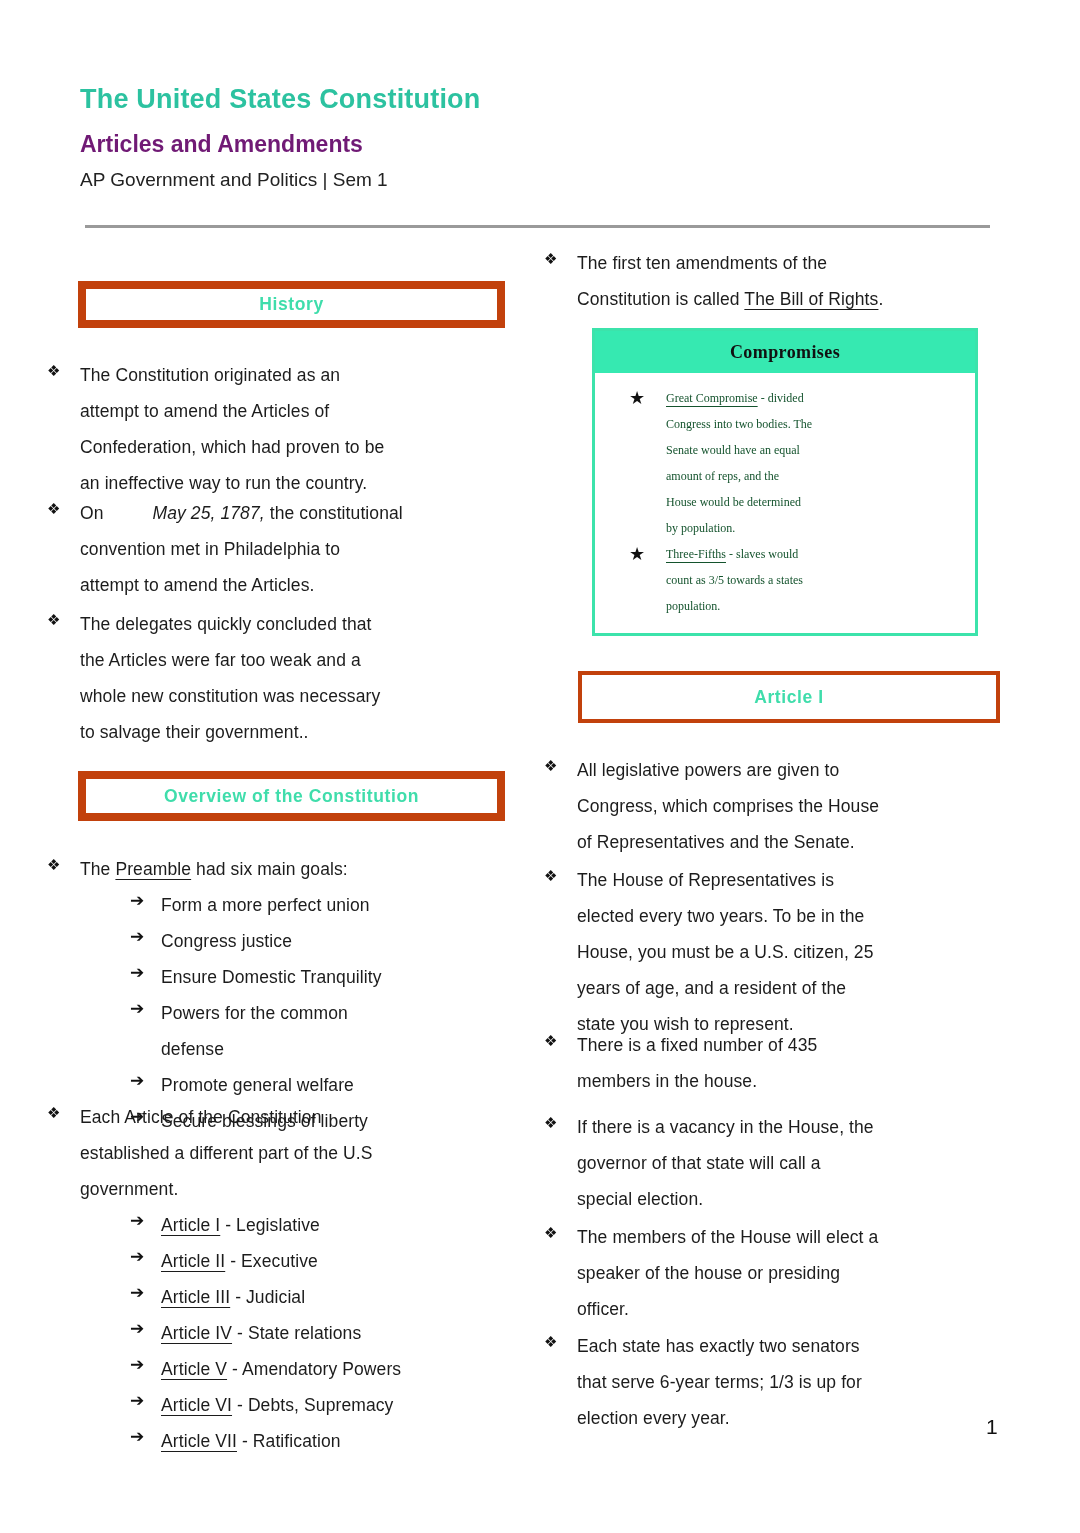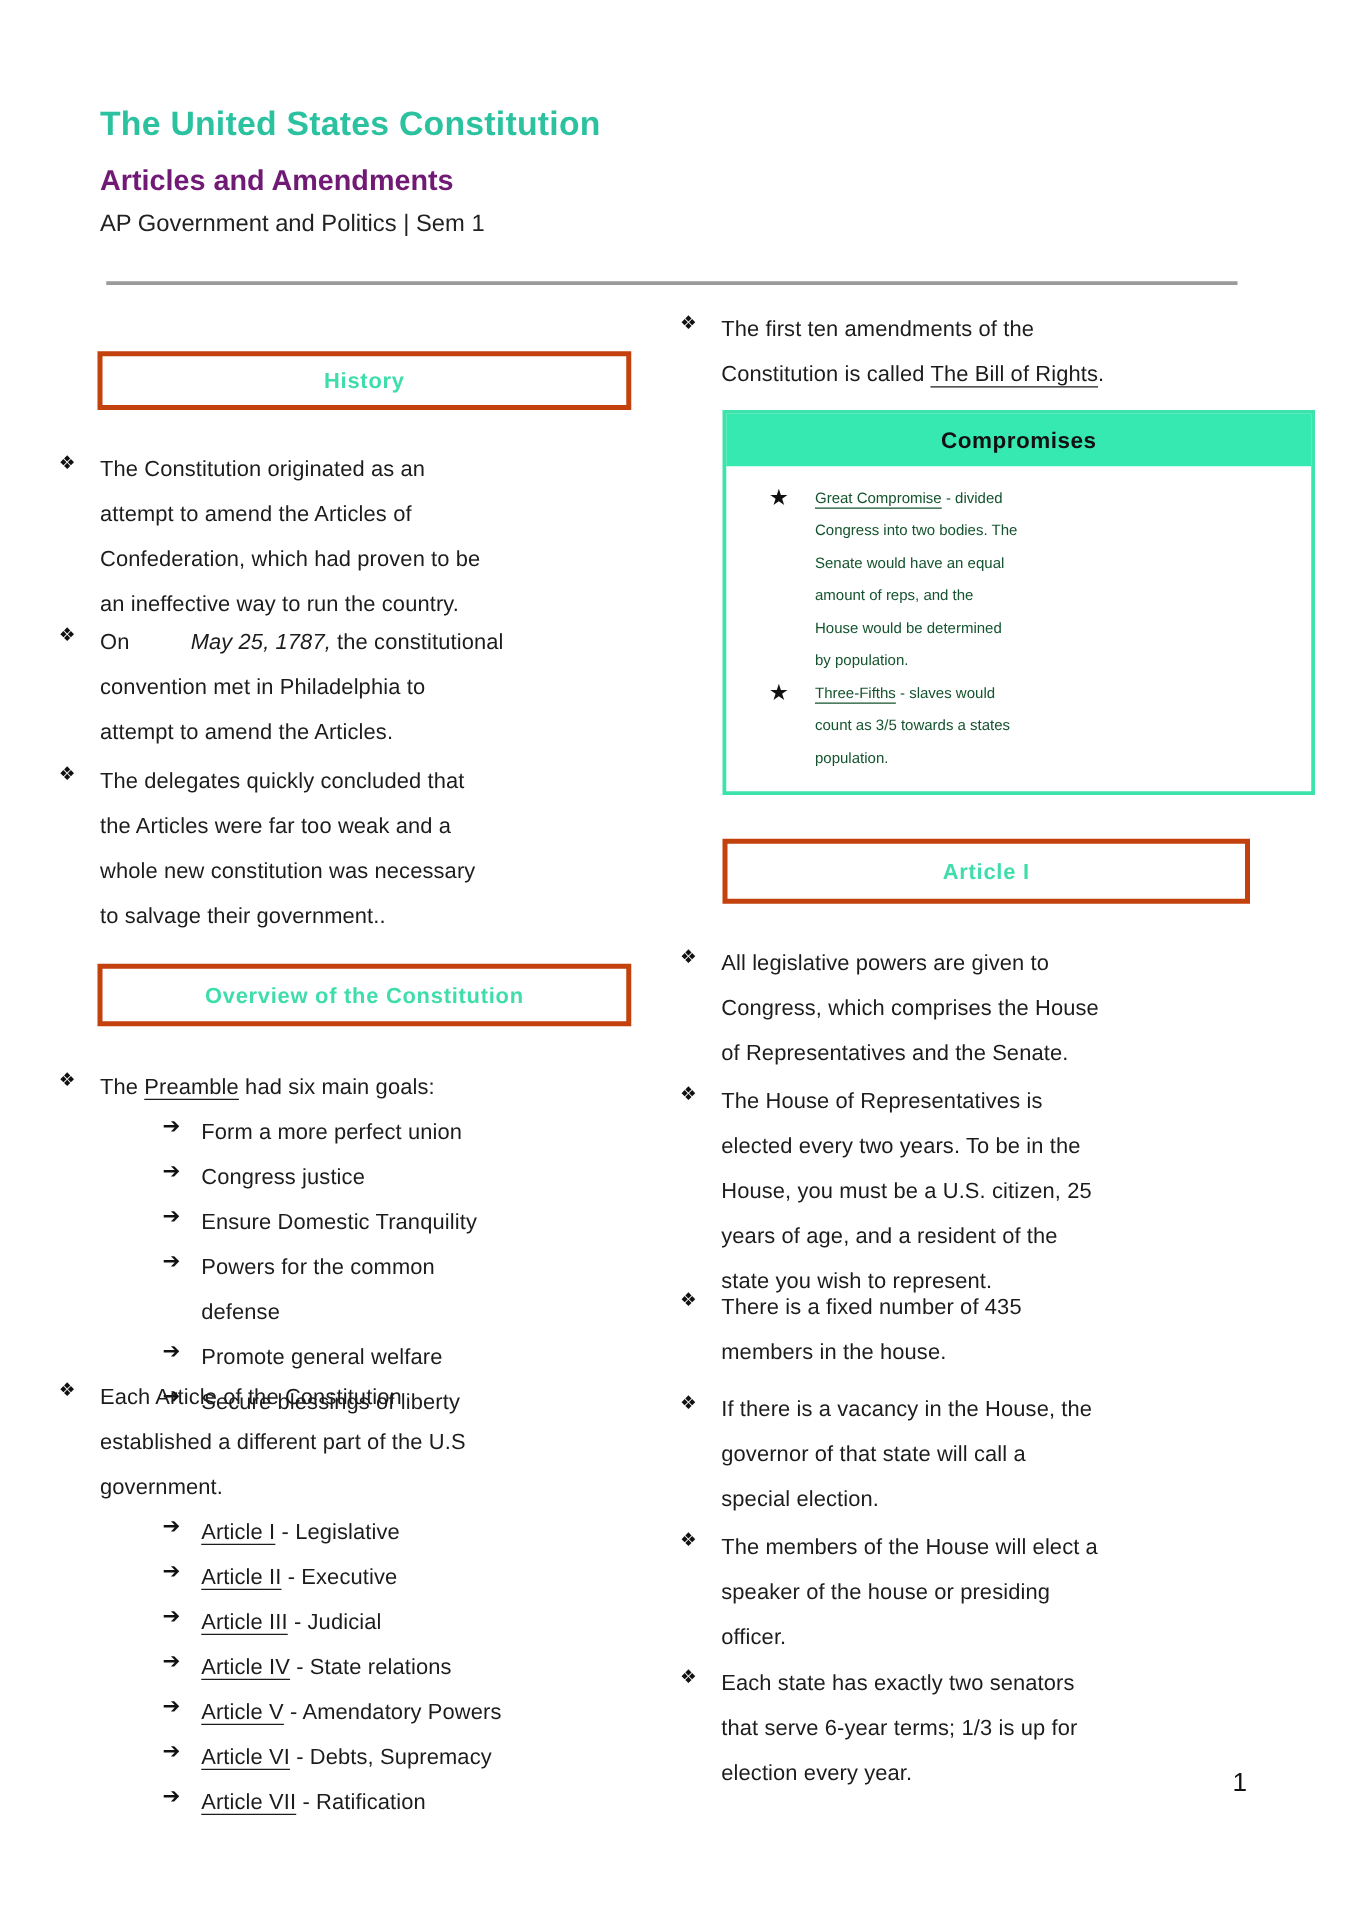--- a/index.html
+++ b/index.html
@@ -15,7 +15,7 @@
   .rule{background:#9a9a9a;height:3px;}
   
   .secbox{
-    border:4px solid #c2410c;background:#fff;display:flex;
+    border:8px solid #c2410c;background:#fff;display:flex;
     align-items:center;justify-content:center;box-sizing:border-box;
   }
   .secbox.thick{border-width:4px;}

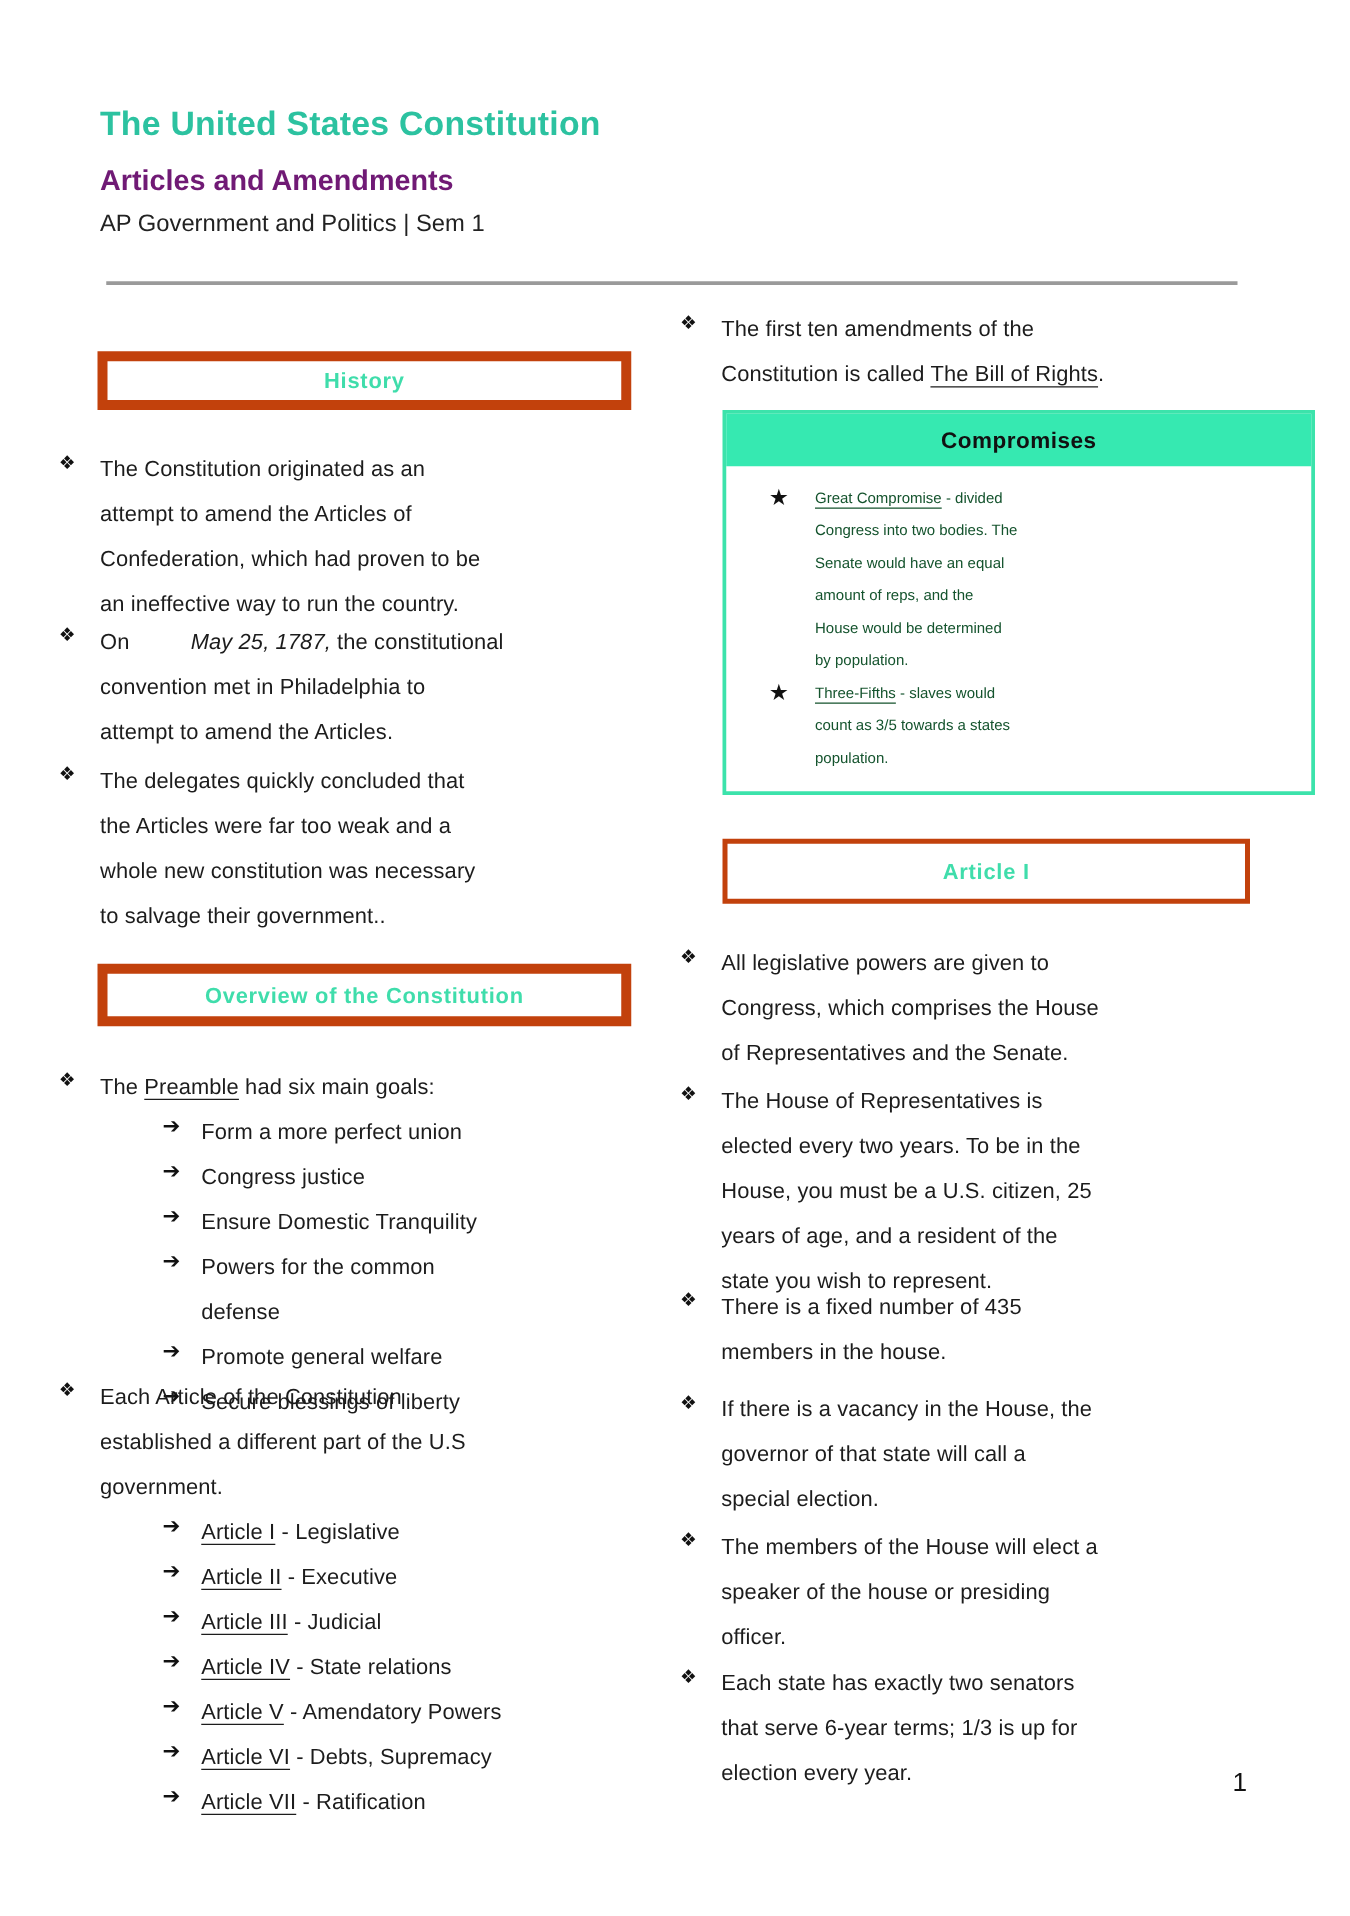--- a/index.html
+++ b/index.html
@@ -168,7 +168,7 @@
 Constitution is called </span><span class="u">The Bill of Rights</span><span>.</span></div>
 </div>
 
-<div class="abs combox" style="left:578px;top:328px;width:474px;">
+<div class="abs combox" style="left:592px;top:328px;width:386px;font-family:Liberation Serif, serif;">
   <div class="combox-header">
     <span class="hlabel">Compromises</span>
   </div>

